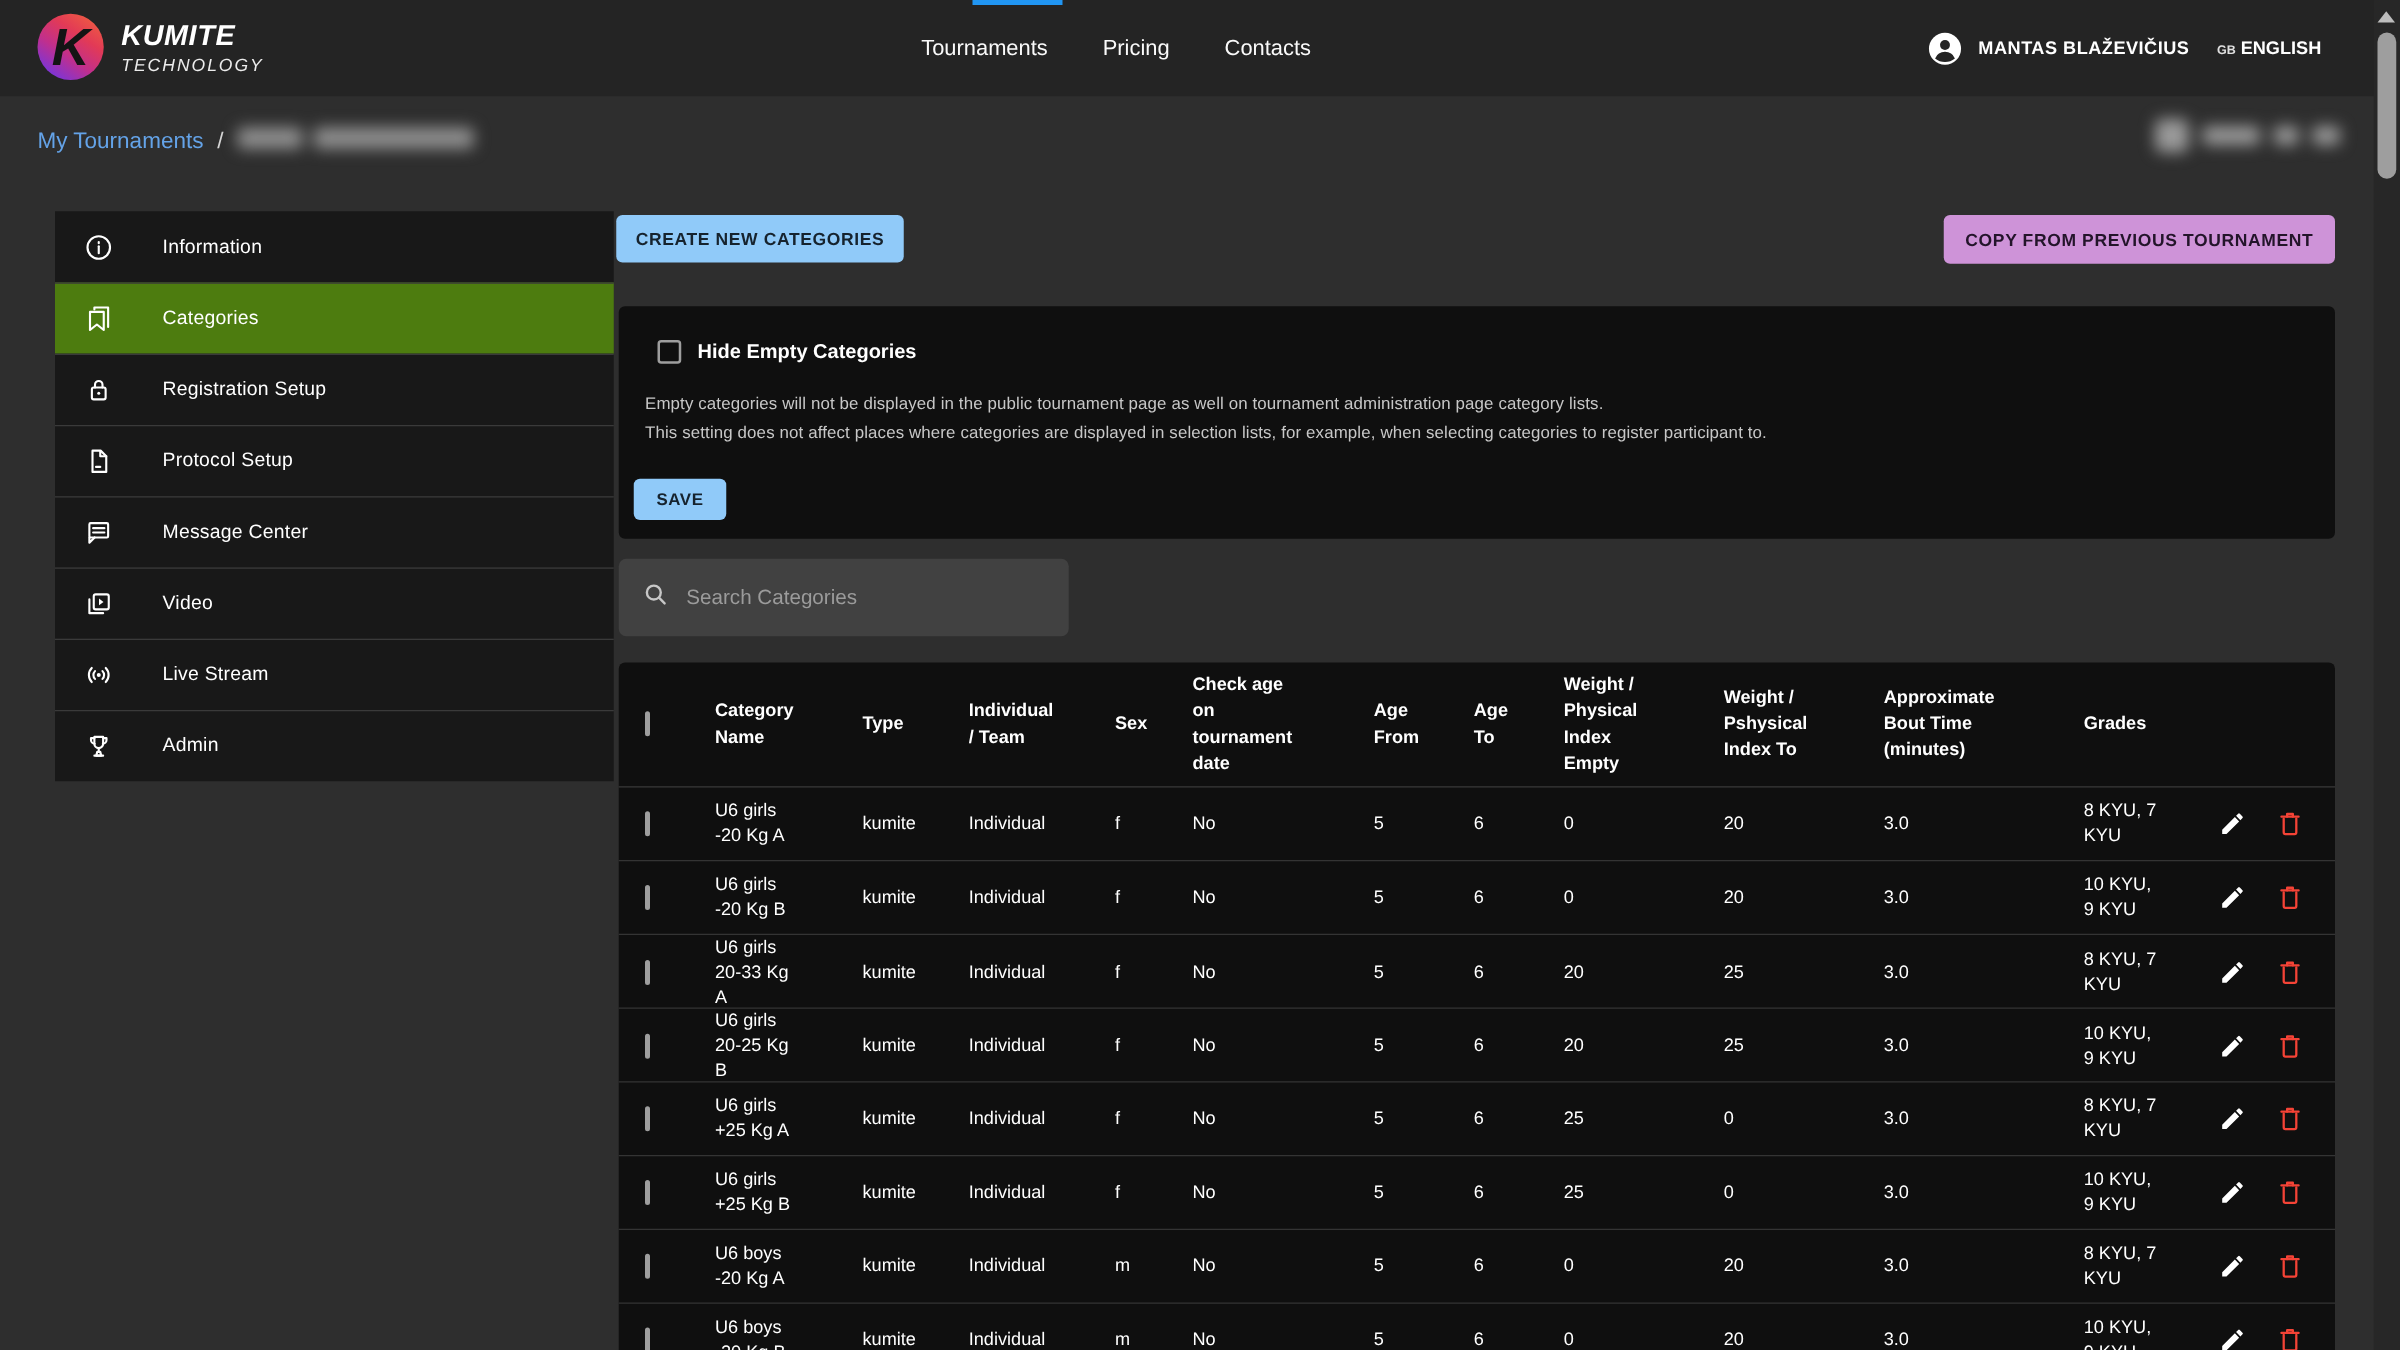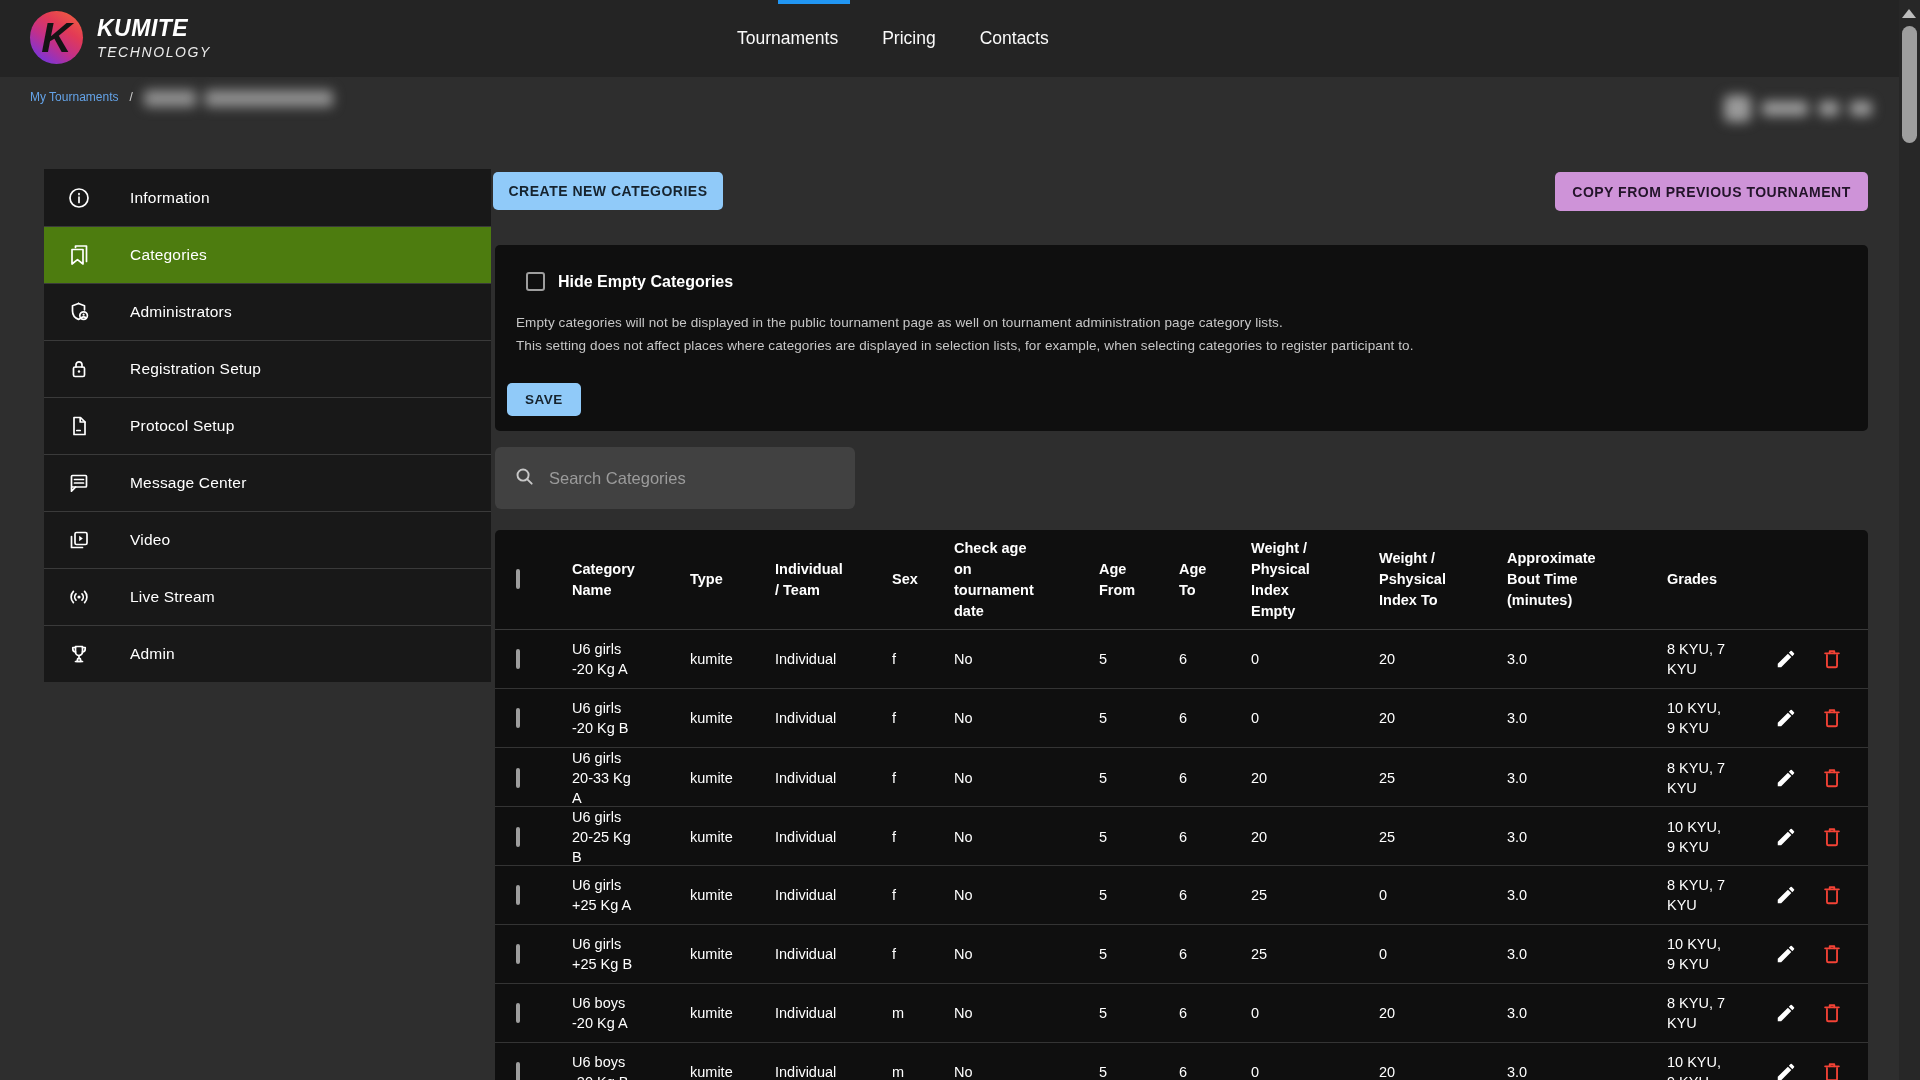--- a/index.html
+++ b/index.html
@@ -99,6 +99,20 @@
       <div class="nav-link">Pricing</div>
       <div class="nav-link">Contacts</div>
     </div>
+  <div class="user-area">
+    <span class="avatar">
+      <svg viewBox="0 0 24 24" width="28" height="28">
+          <circle cx="12" cy="12" r="11" fill="#fff"></circle>
+          <circle cx="12" cy="9.4" r="3.4" fill="#242424"></circle>
+          <path d="M5.2 18.6a7.4 7.4 0 0 1 13.6 0A10.8 10.8 0 0 1 12 21a10.8 10.8 0 0 1-6.8-2.4z" fill="#242424"></path>
+        </svg>
+    </span>
+    <span class="user-name">MANTAS BLAŽEVIČIUS</span>
+    <span class="lang">
+      <span class="lang-code">GB</span>
+      <span class="lang-label">ENGLISH</span>
+    </span>
+  </div>
 </div>
 
 <div class="scrollbar">

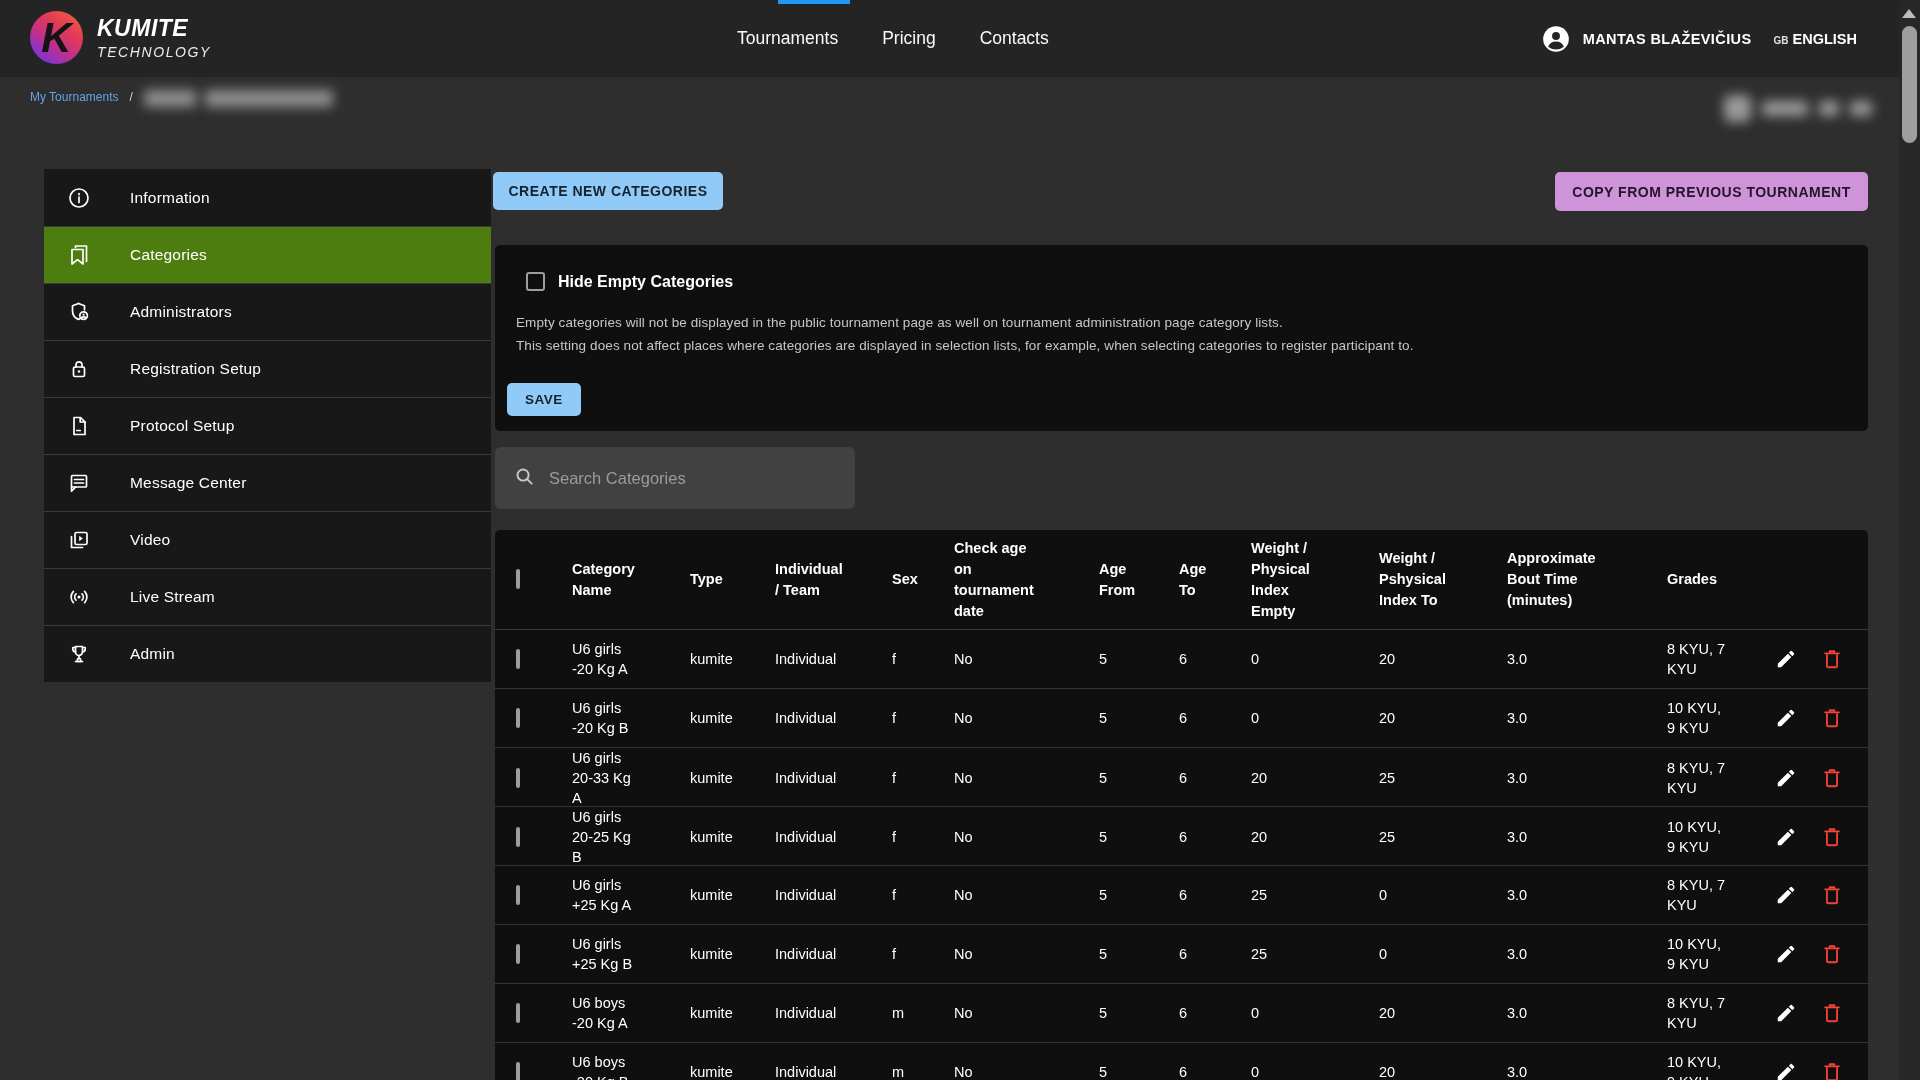--- a/index.html
+++ b/index.html
@@ -37,7 +37,7 @@
     border-left:7.5px solid transparent; border-right:7.5px solid transparent; border-bottom:9px solid #bdbdbd; }
   .scroll-thumb { position:absolute; top:26px; left:3px; width:15px; height:117px; border-radius:8px; background:#9e9e9e; }
   
-  .breadcrumb { position:absolute; left:30px; top:90px; display:flex; align-items:flex-start; gap:11px; font-size:12px; }
+  .breadcrumb { position:absolute; left:30px; top:102px; display:flex; align-items:flex-start; gap:11px; font-size:18px; }
   .bc-link { color:var(--link_blue); cursor:pointer; }
   .bc-sep { color:#d6d6d6; }
   .bc-redacted { display:flex; gap:9px; filter:blur(6px); }

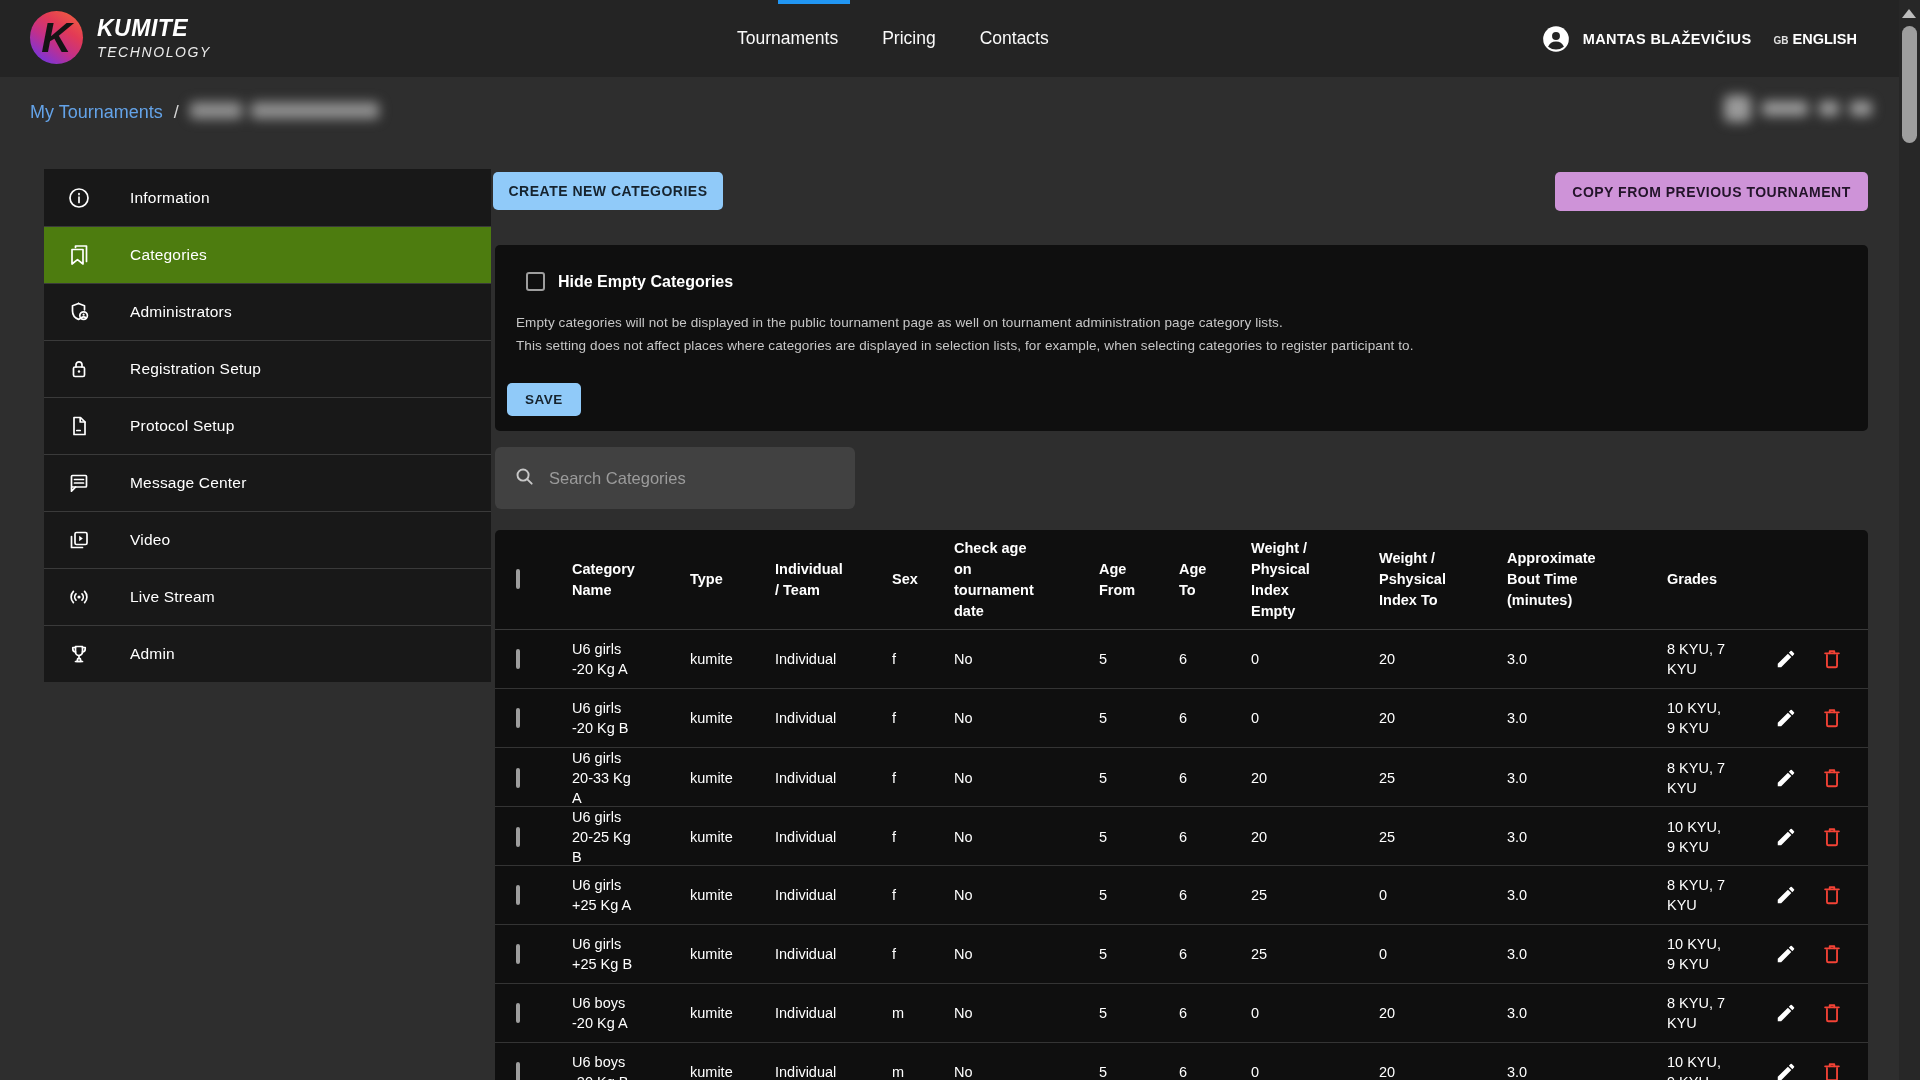--- a/index.html
+++ b/index.html
@@ -153,16 +153,6 @@
     </div>
     <div class="side-item">
       <span class="side-icon"><svg viewBox="0 0 24 24" width="24" height="24" fill="none" stroke="#fff" stroke-width="1.7" stroke-linecap="round" stroke-linejoin="round">
-          <path d="M11.5 3.5L5.5 5.7v5.2c0 4.2 2.5 7 6 8.5.6-.26 1.2-.57 1.7-.92"></path>
-          <path d="M11.5 3.5l6 2.2v4.1"></path>
-          <circle cx="16.6" cy="15.6" r="3.8"></circle>
-          <circle cx="16.6" cy="14.7" r="1.1" fill="#fff" stroke="none"></circle>
-          <path d="M14.5 17.7a2.9 2.9 0 0 1 4.2 0"></path>
-        </svg></span>
-      <span class="side-label">Administrators</span>
-    </div>
-    <div class="side-item">
-      <span class="side-icon"><svg viewBox="0 0 24 24" width="24" height="24" fill="none" stroke="#fff" stroke-width="1.7" stroke-linecap="round" stroke-linejoin="round">
           <rect x="6.5" y="10" width="11" height="9.5" rx="1.5"></rect>
           <path d="M9 10V7.8a3 3 0 0 1 6 0V10"></path>
           <circle cx="12" cy="14.5" r="1.2" fill="#fff" stroke="none"></circle>

